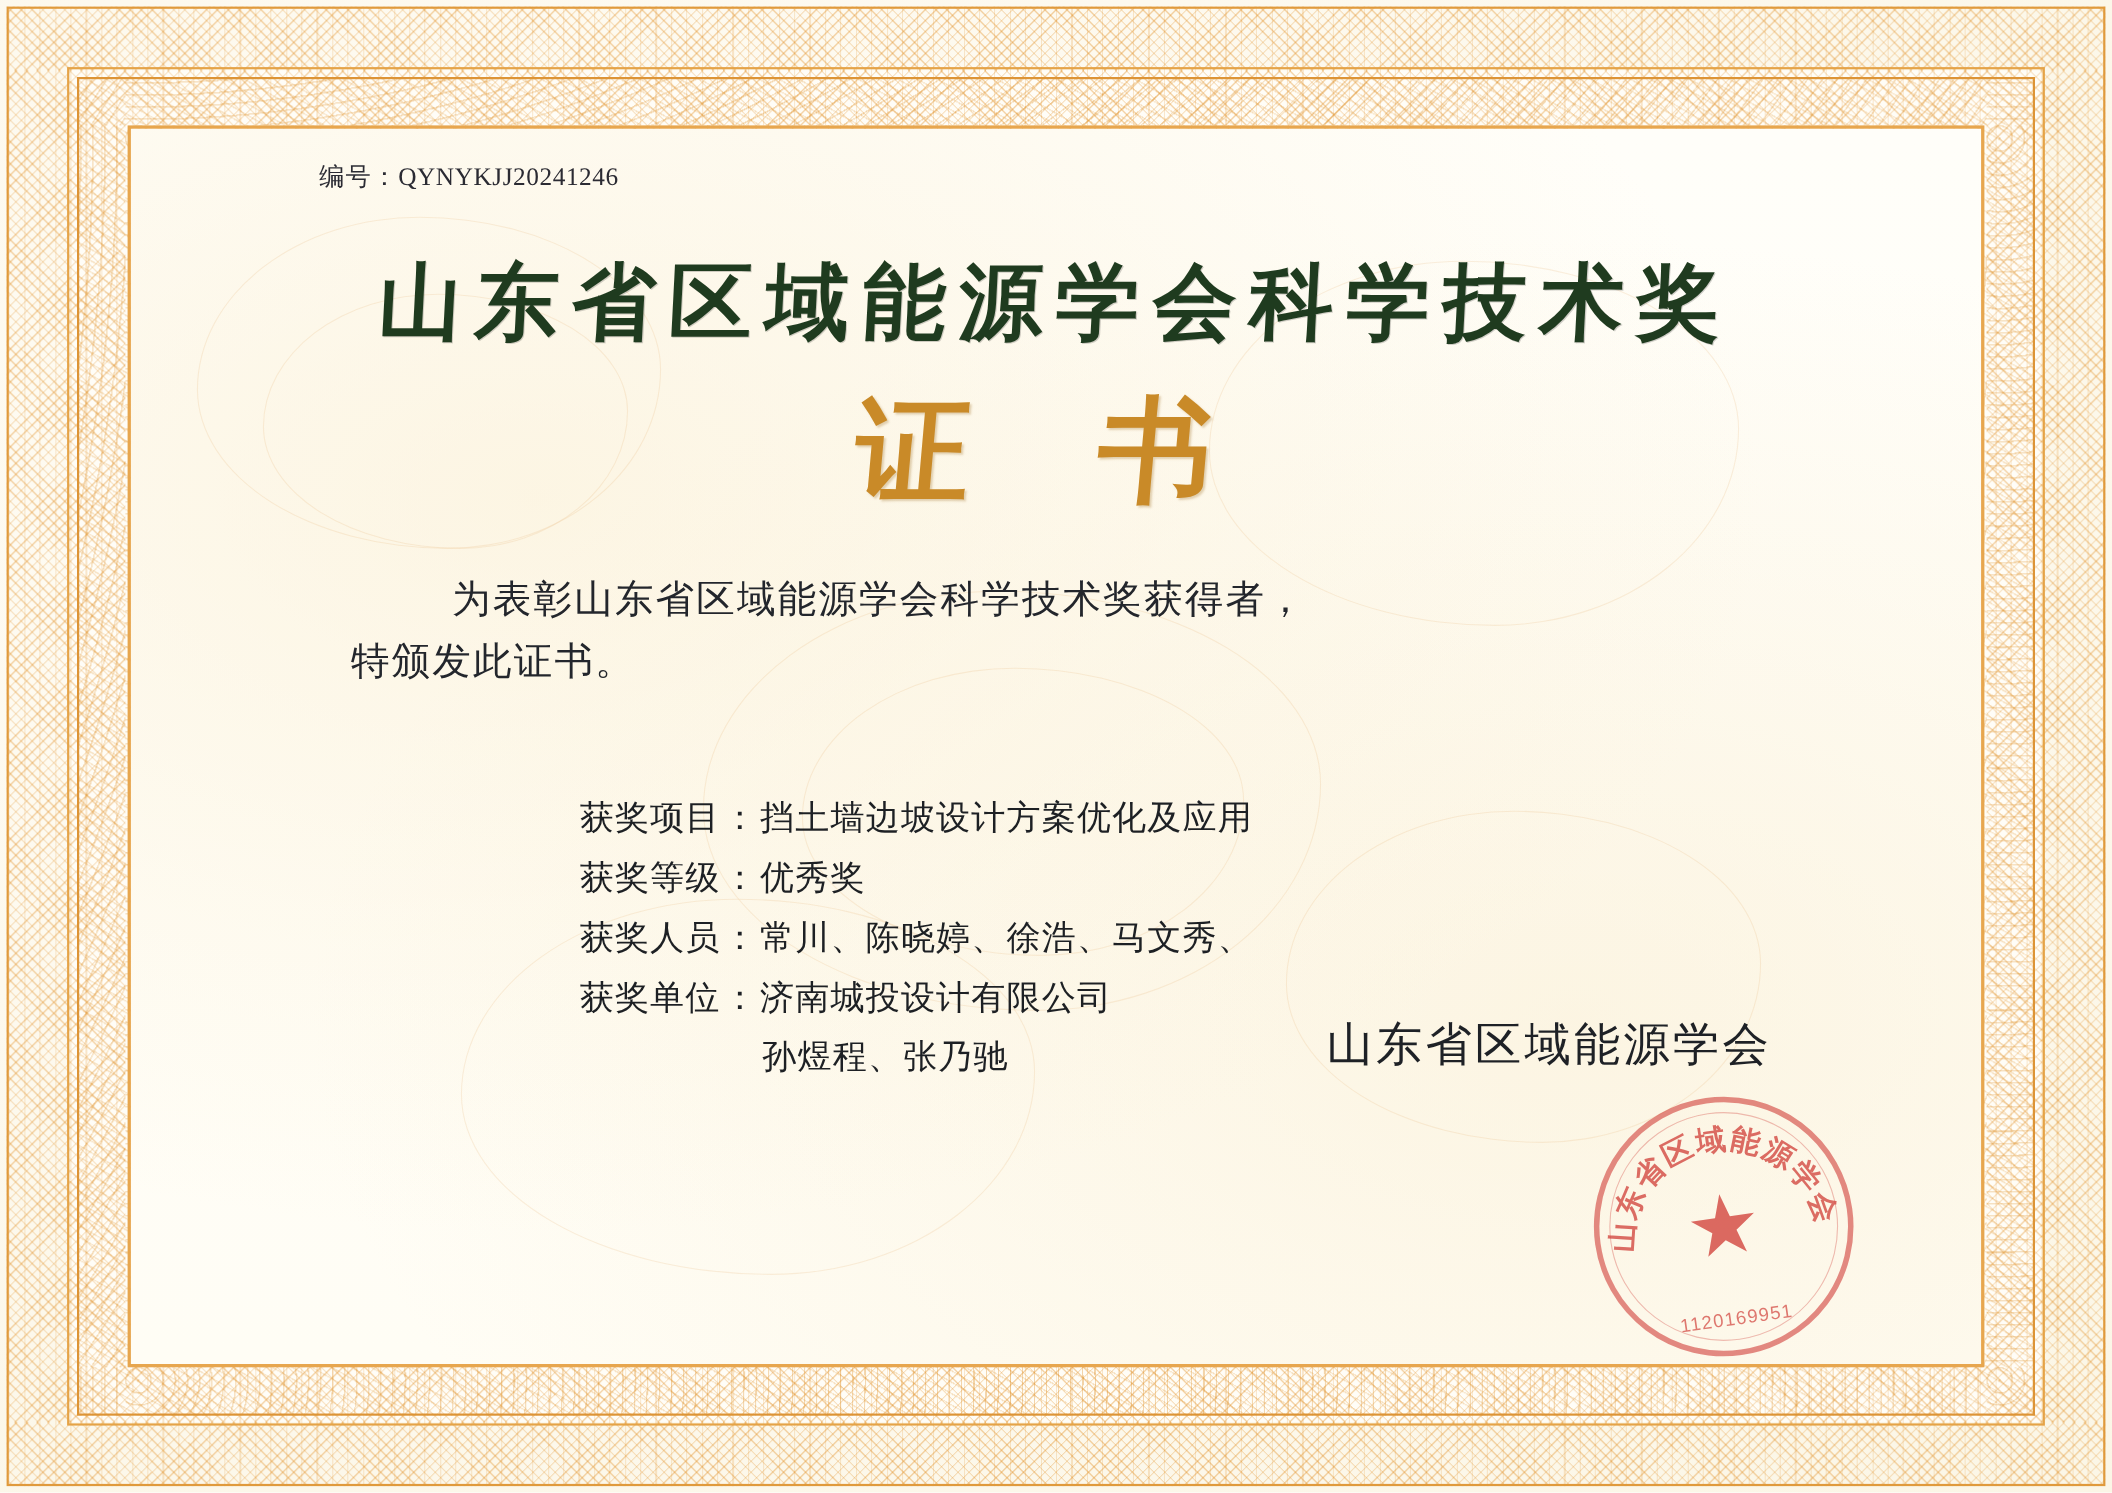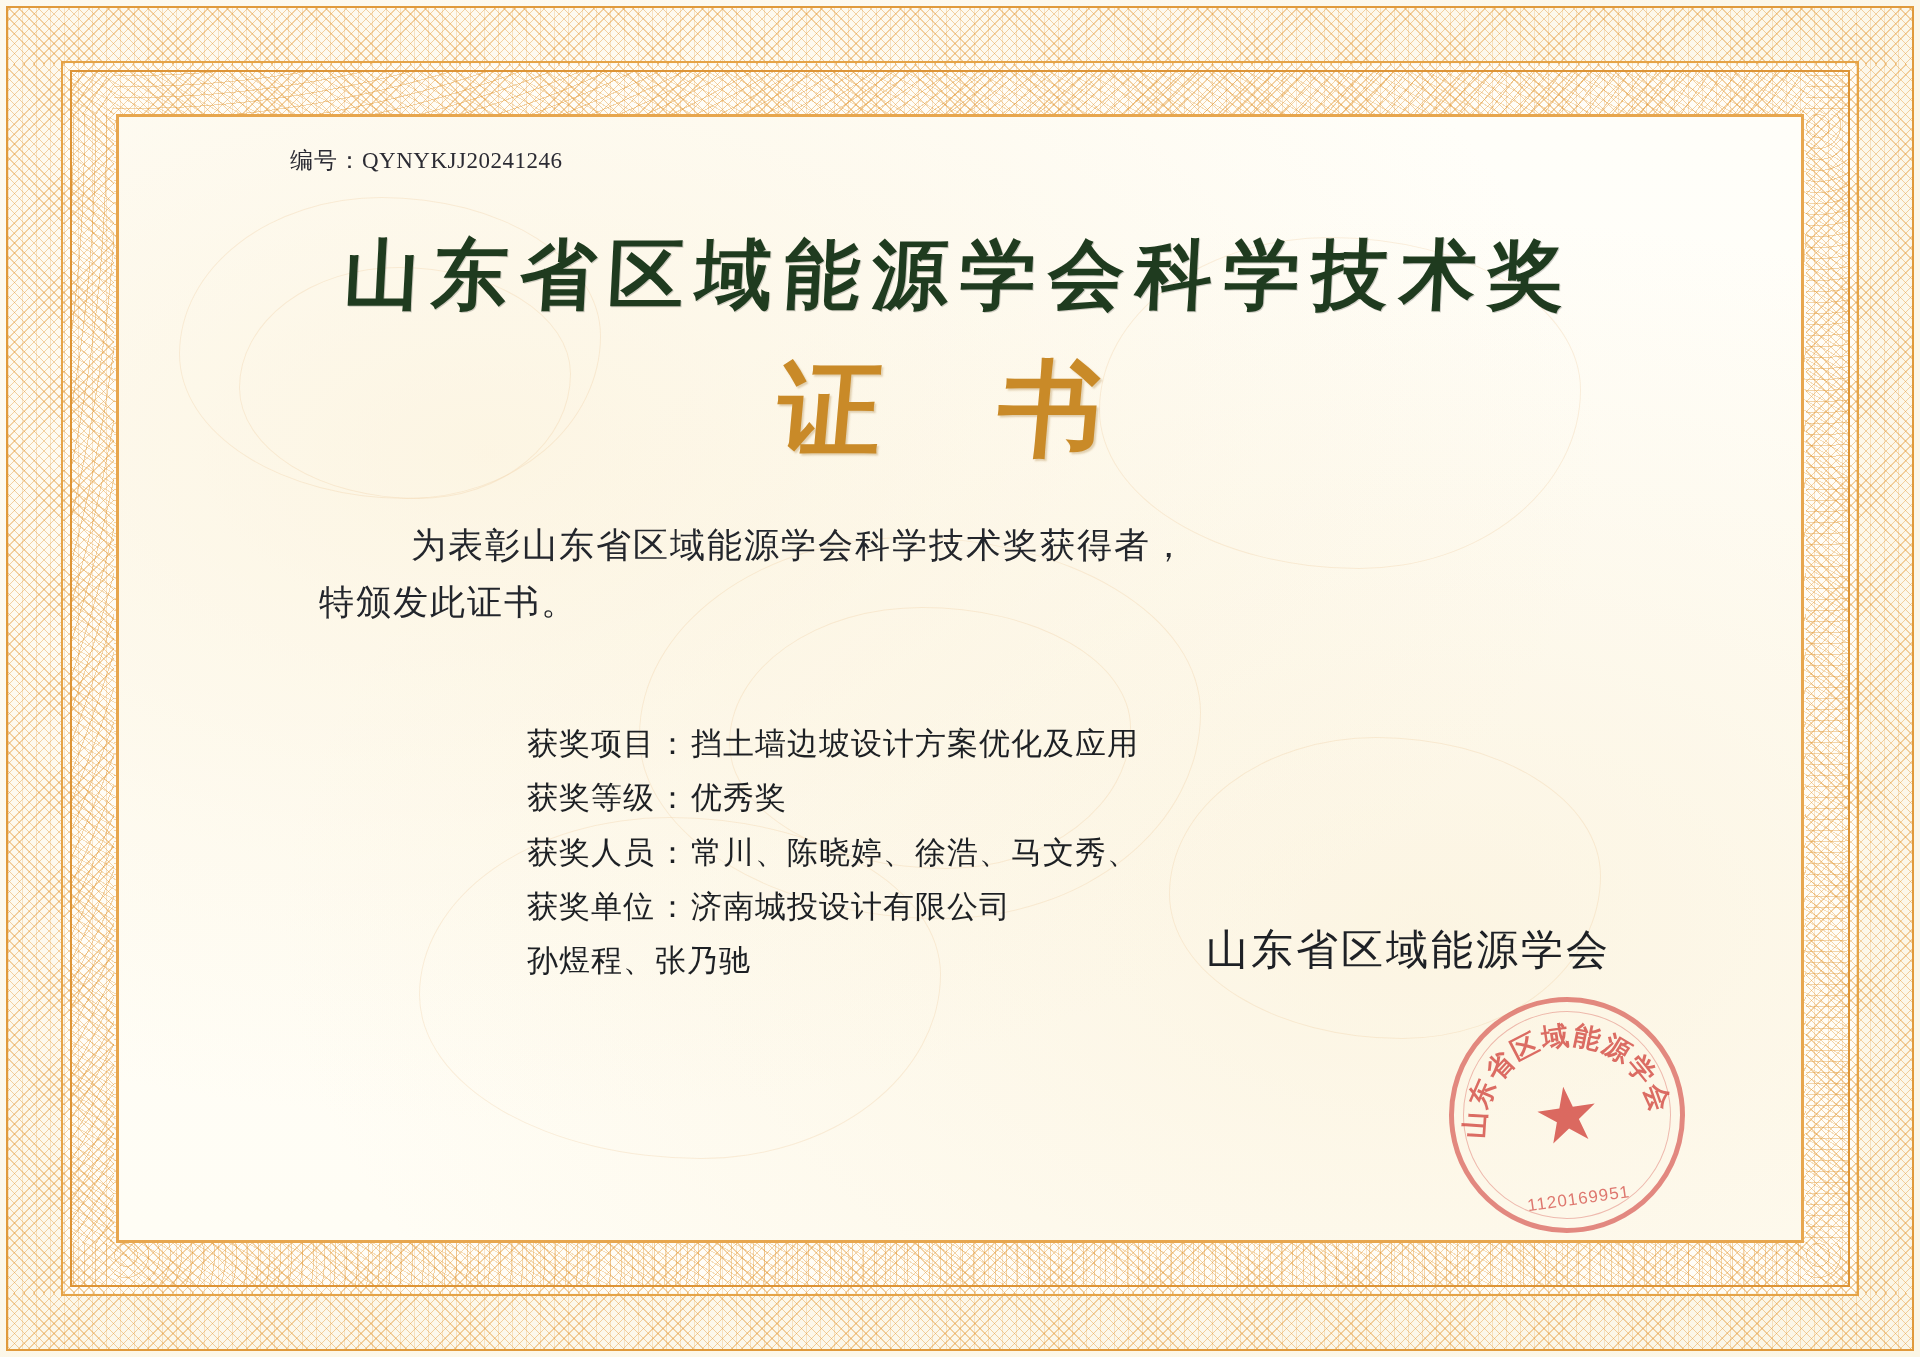--- a/index.html
+++ b/index.html
@@ -172,7 +172,7 @@
   .details .key { }
   .details .sep { padding: 0 2px; }
   .details .val { }
-  .details .cont { white-space: nowrap; }
+  .details .cont { margin-left: 166px; white-space: nowrap; }
 
   .signature {
     position: absolute;

